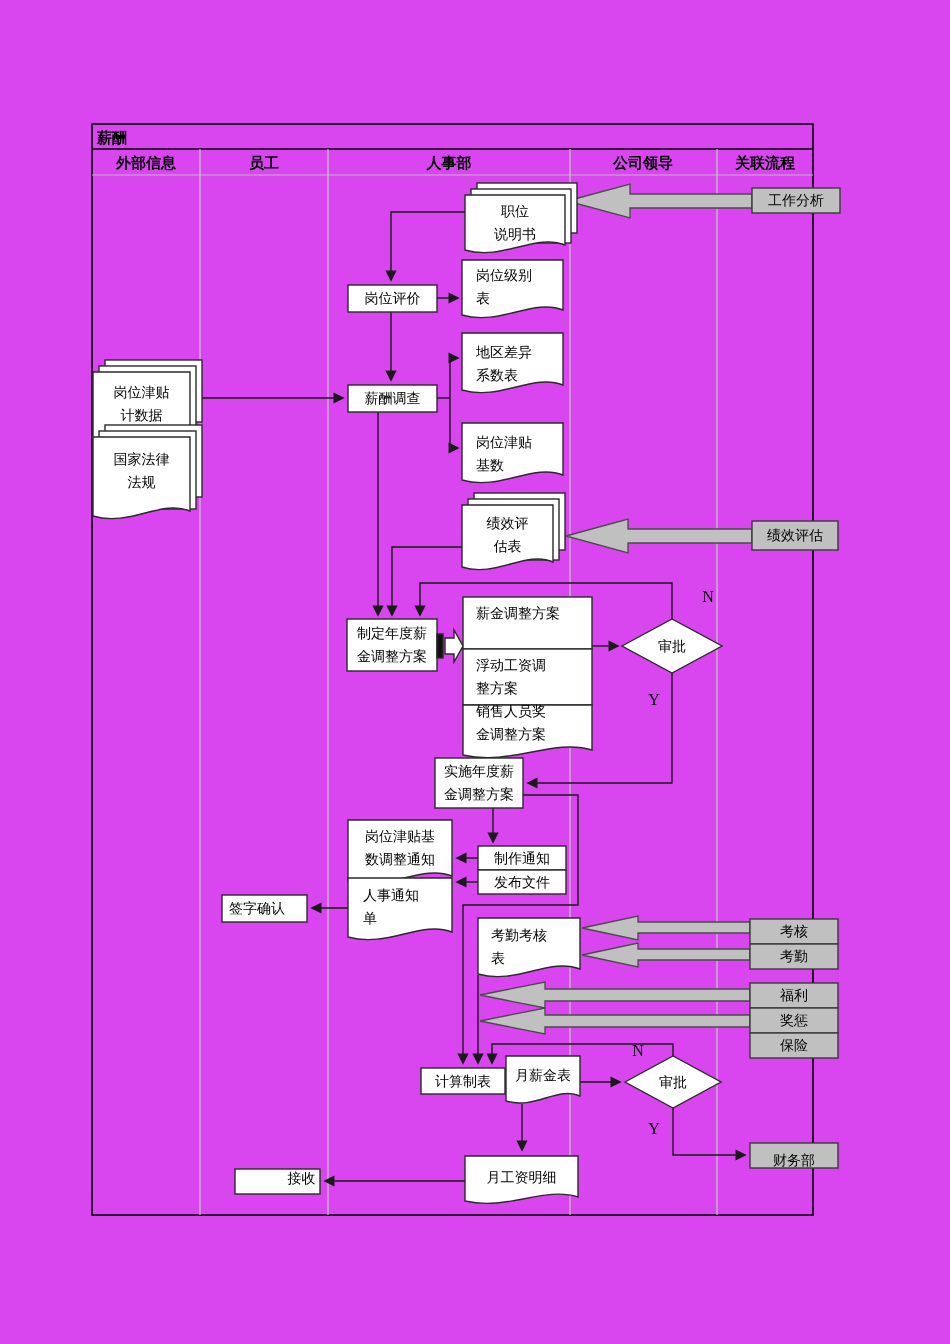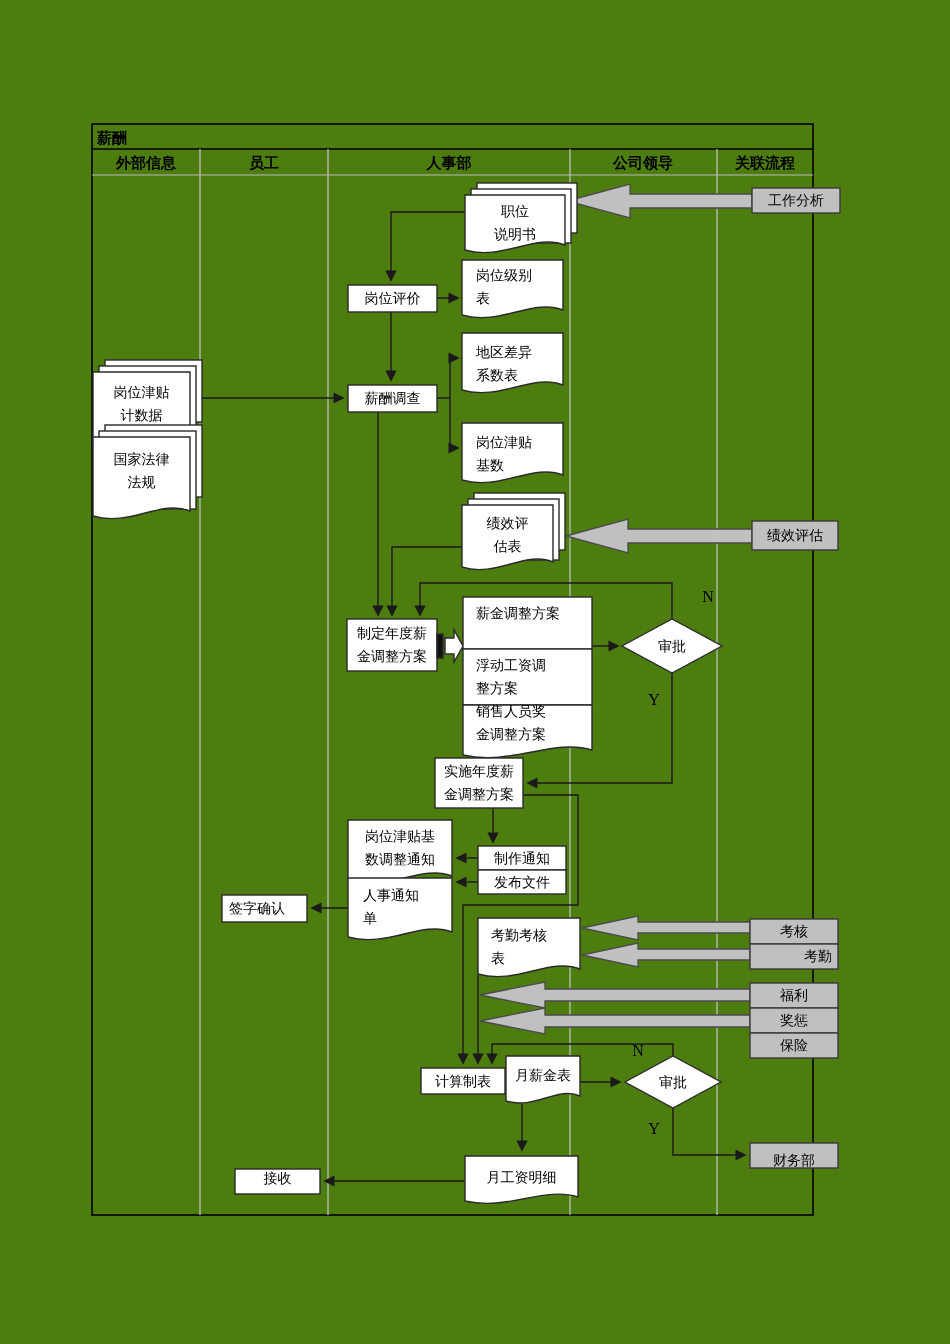--- a/index.html
+++ b/index.html
@@ -3,7 +3,7 @@
 <meta charset="utf-8">
 <style>
   html,body{margin:0;padding:0;background:#ffffff;}
-  #canvas{position:relative;width:950px;height:1344px;background:#4d7c0f;overflow:hidden;
+  #canvas{position:relative;width:950px;height:1344px;background:#d946ef;overflow:hidden;
           font-family:"Liberation Serif","DejaVu Serif",serif;}
   svg{position:absolute;left:0;top:0;}
   .lbl{position:absolute;display:flex;align-items:center;justify-content:center;

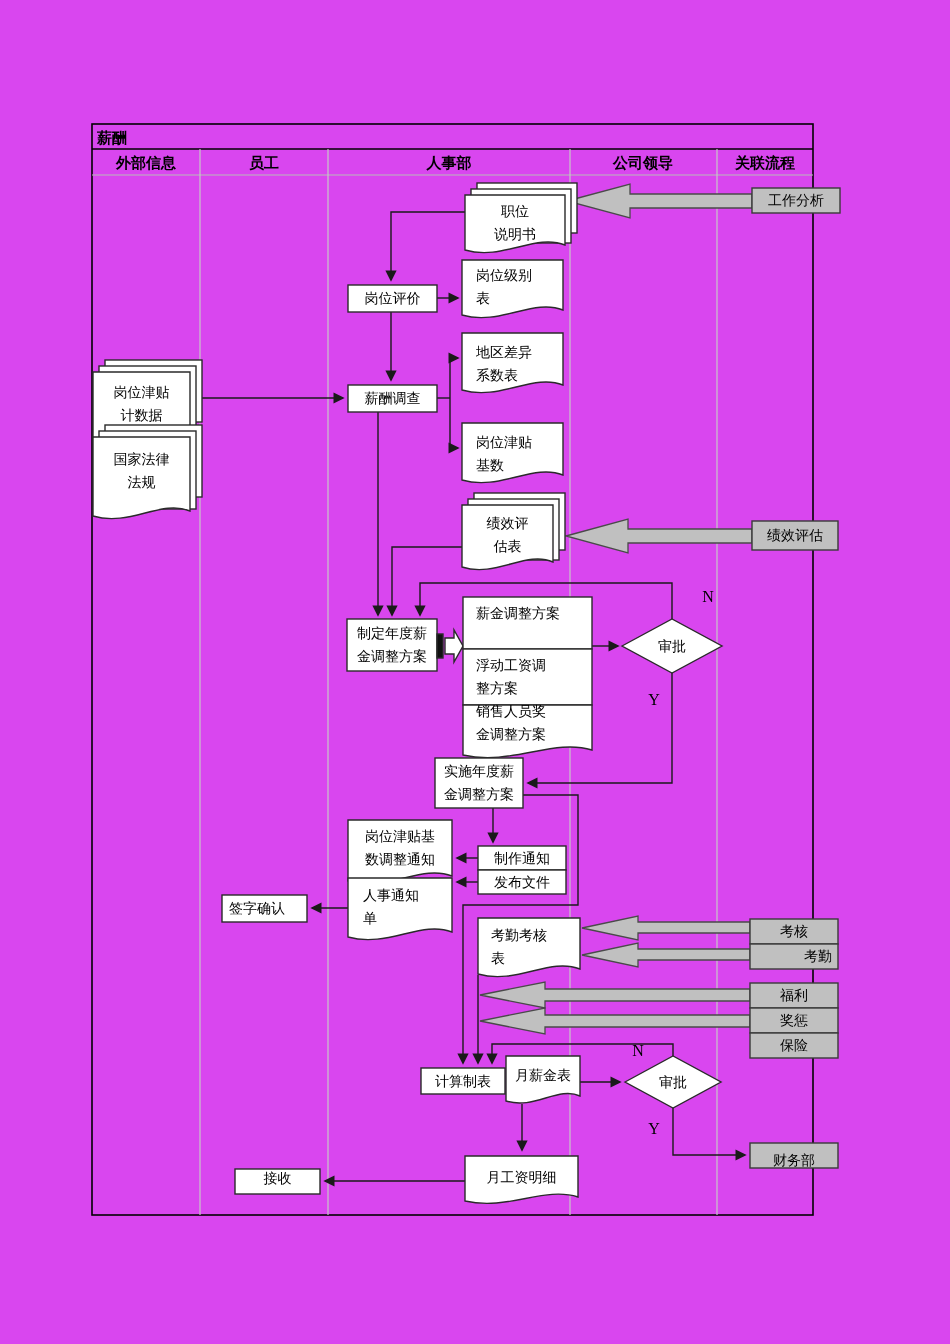--- a/index.html
+++ b/index.html
@@ -181,7 +181,7 @@
 <div class="lbl left" style="left:491px;top:924px;width:90px;height:46px;">考勤考核
 表</div>
 <div class="lbl" style="left:750px;top:919px;width:88px;height:25px;">考核</div>
-<div class="lbl" style="left:750px;top:944px;width:88px;height:25px;padding-left:24px;">考勤</div>
+<div class="lbl" style="left:750px;top:944px;width:88px;height:25px;">考勤</div>
 <div class="lbl" style="left:750px;top:983px;width:88px;height:25px;text-align:right;">福利</div>
 <div class="lbl" style="left:750px;top:1008px;width:88px;height:25px;">奖惩</div>
 <div class="lbl" style="left:750px;top:1033px;width:88px;height:25px;">保险</div>

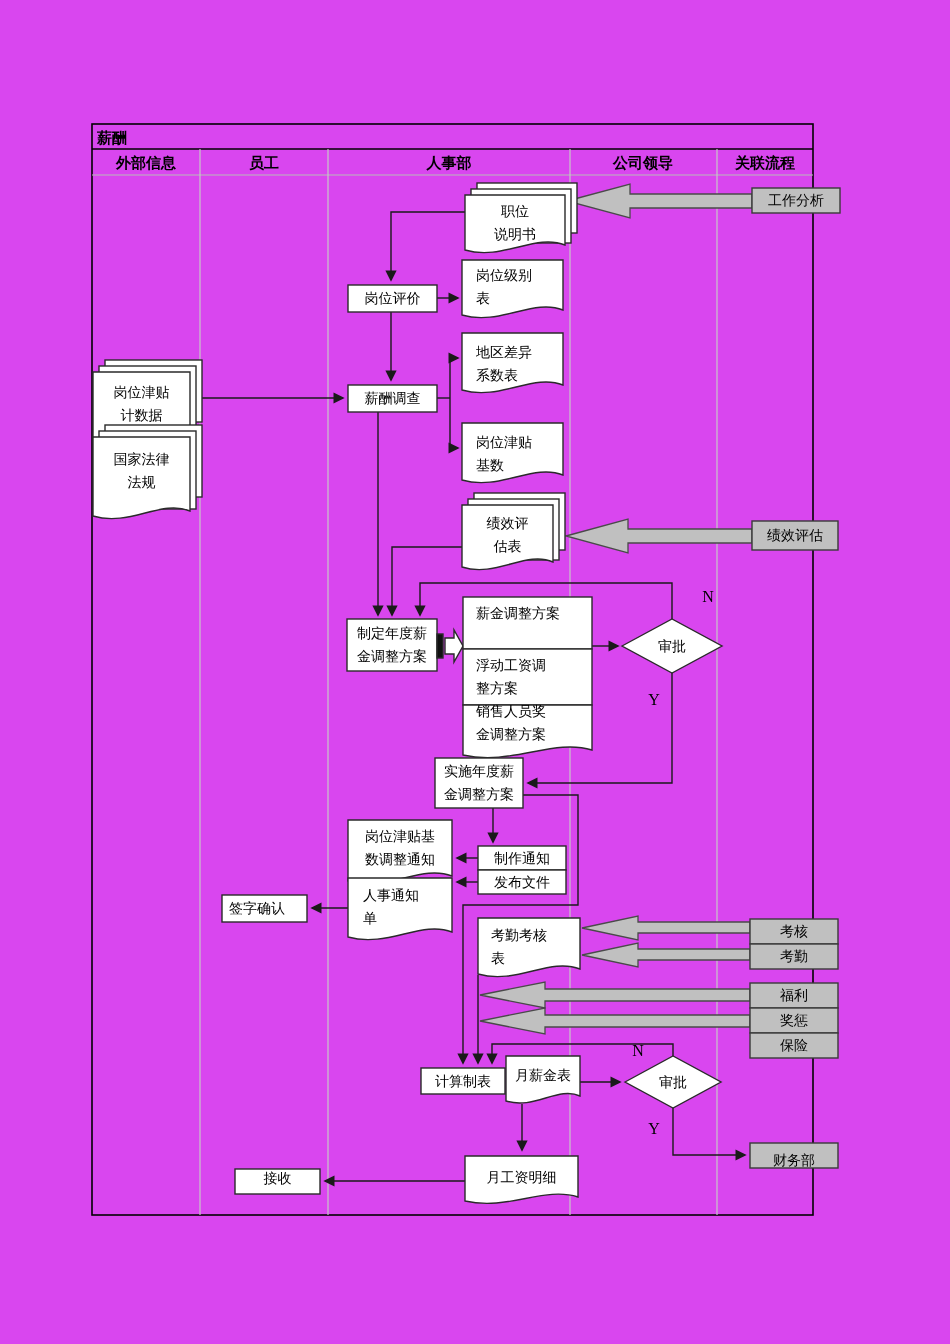--- a/index.html
+++ b/index.html
@@ -192,7 +192,7 @@
 <div class="lbl byl" style="left:644px;top:1118px;width:20px;height:20px;">Y</div>
 <div class="lbl" style="left:750px;top:1143px;width:88px;height:35px;">财务部</div>
 <div class="lbl" style="left:465px;top:1164px;width:113px;height:26px;">月工资明细</div>
-<div class="lbl" style="left:235px;top:1169px;width:85px;height:18px;">接收</div>
+<div class="lbl" style="left:235px;top:1169px;width:85px;height:18px;padding-left:24px;">接收</div>
 <div class="lbl" style="left:752px;top:188px;width:88px;height:25px;">工作分析</div>
 <div class="lbl" style="left:752px;top:521px;width:86px;height:29px;">绩效评估</div>
 

